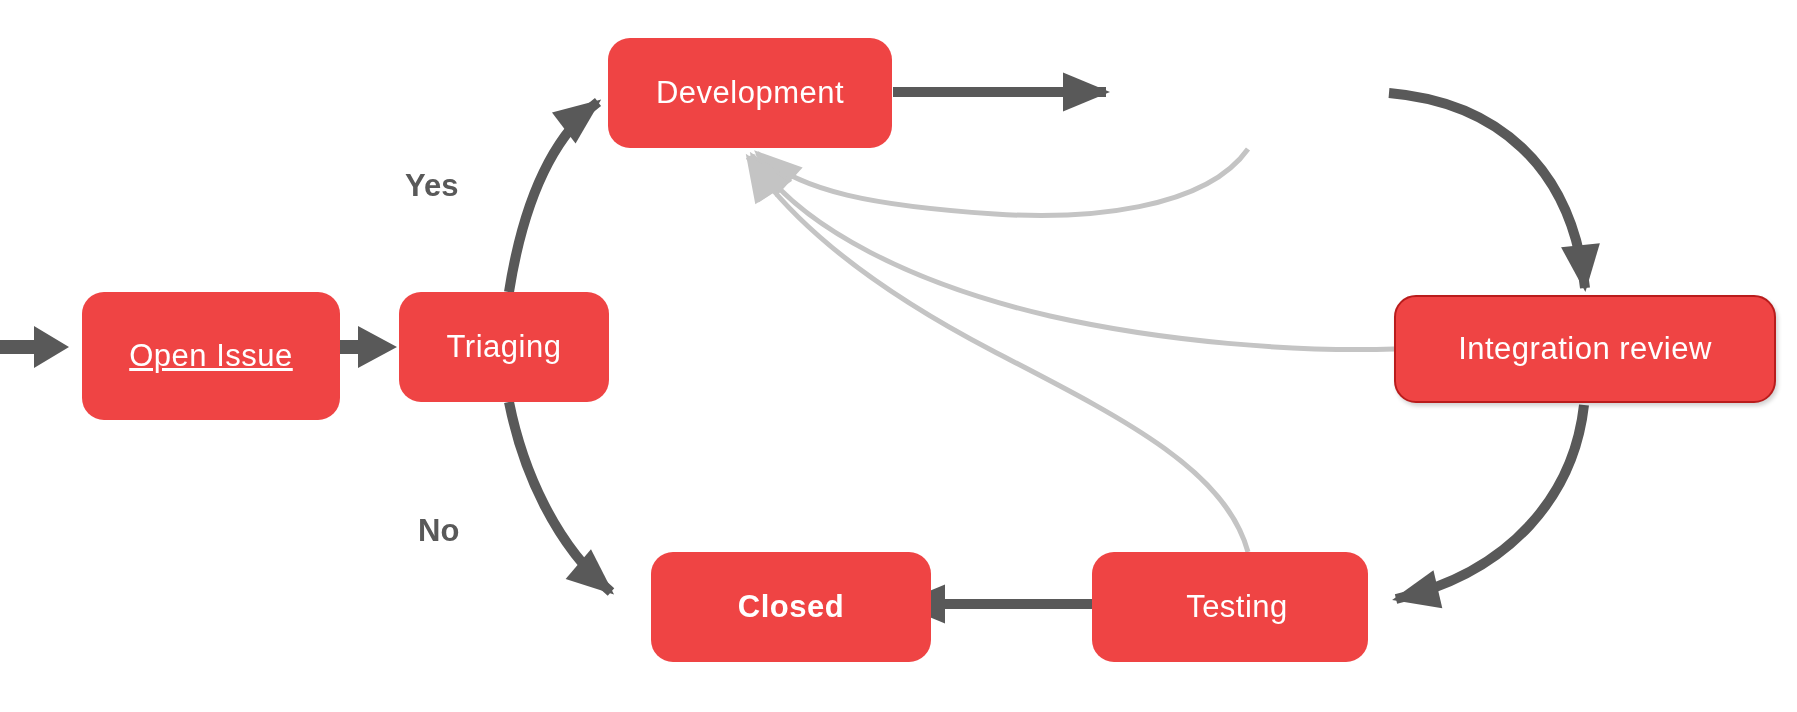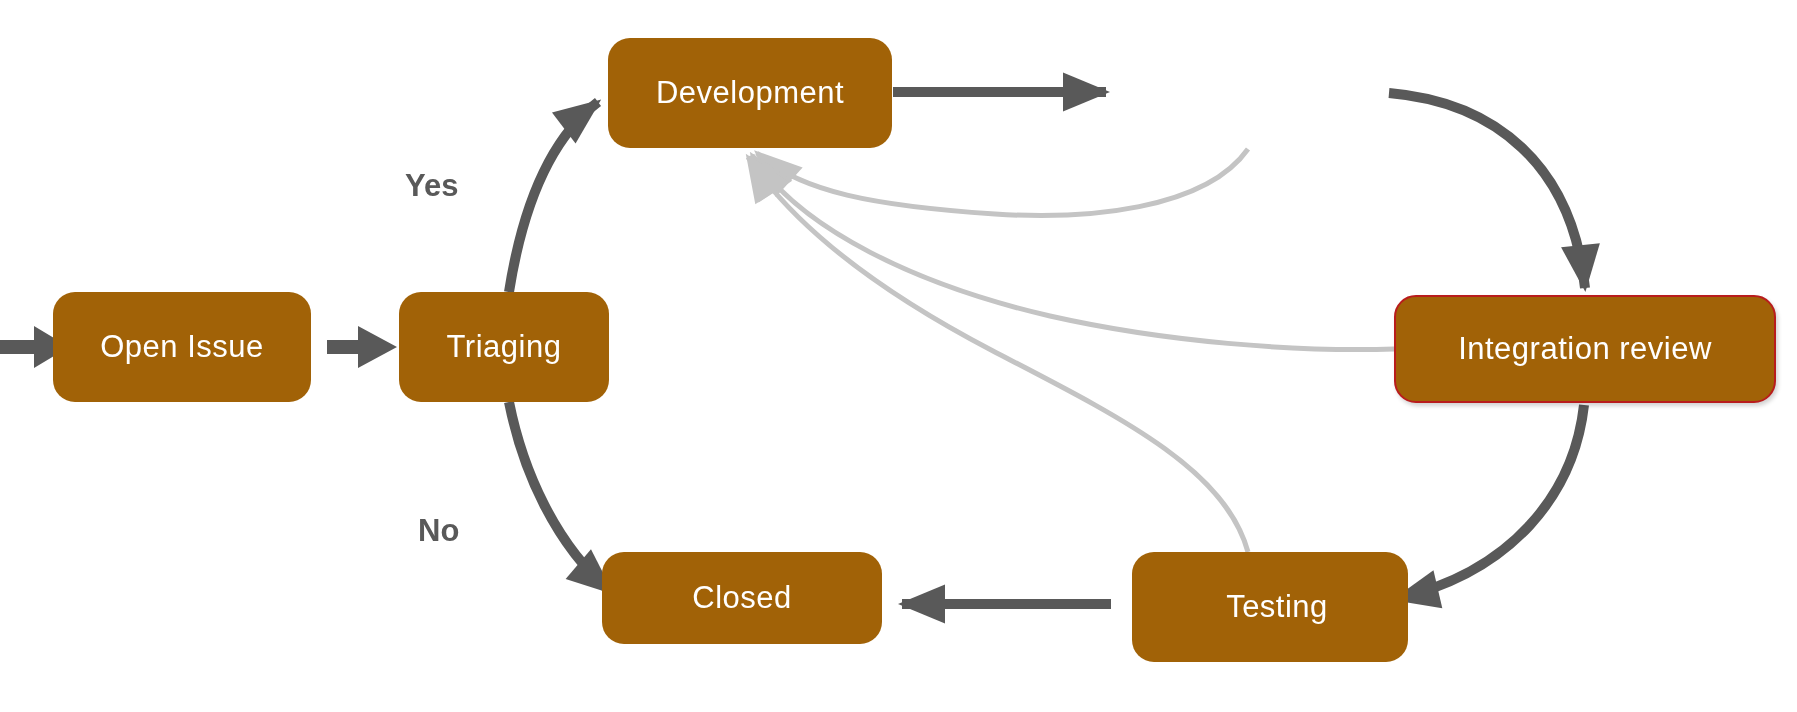--- a/index.html
+++ b/index.html
@@ -23,7 +23,7 @@
   }
   .node{
     position:absolute;
-    background:#a16207;
+    background:#ef4444;
     border-radius:22px;
     display:flex;
     align-items:center;

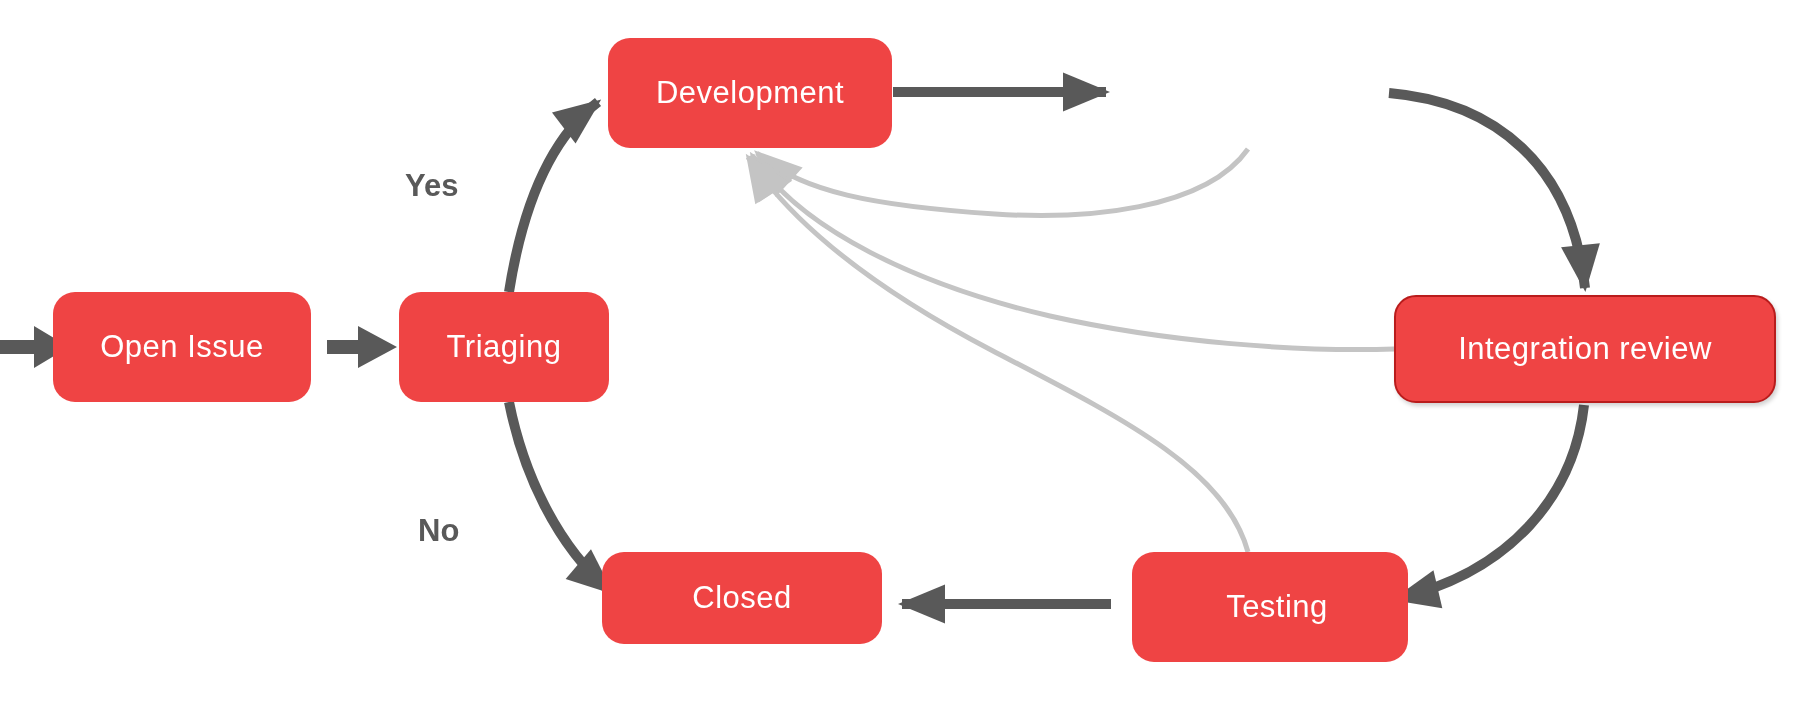--- a/index.html
+++ b/index.html
@@ -35,7 +35,7 @@
     box-sizing:border-box;
     white-space:nowrap;
   }
-  .n-open        { left:53px;   top:292px; width:258px; height:110px; }
+  .n-open        { left:82px;   top:292px; width:258px; height:128px;text-decoration:underline; }
   .n-triaging    { left:399px;  top:292px; width:210px; height:110px; }
   .n-development { left:608px;  top:38px;  width:284px; height:110px; }
   .n-peer        { left:1112px; top:38px;  width:276px; height:110px; }

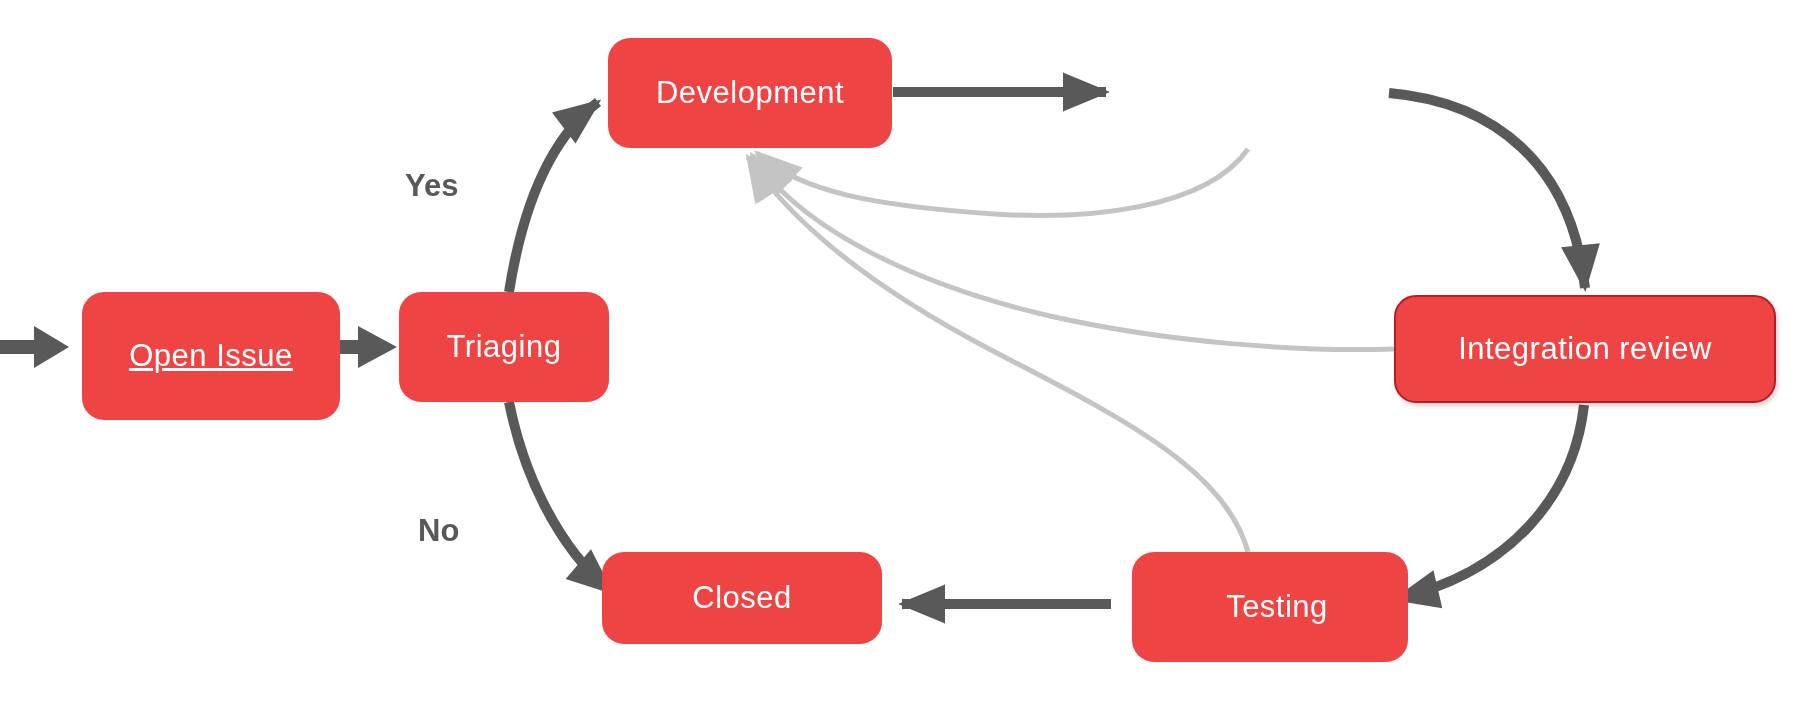--- a/index.html
+++ b/index.html
@@ -43,7 +43,7 @@
                    border:2px solid #b91c1c;
                    box-shadow:2px 3px 4px rgba(0,0,0,0.18); }
   .n-testing     { left:1132px; top:552px; width:276px; height:110px;padding-left:14px; }
-  .n-closed      { left:602px;  top:552px; width:280px; height:92px; }
+  .n-closed      { left:651px;  top:552px; width:280px; height:110px;font-weight:bold; }
   .edge-label{
     position:absolute;
     color:#595959;

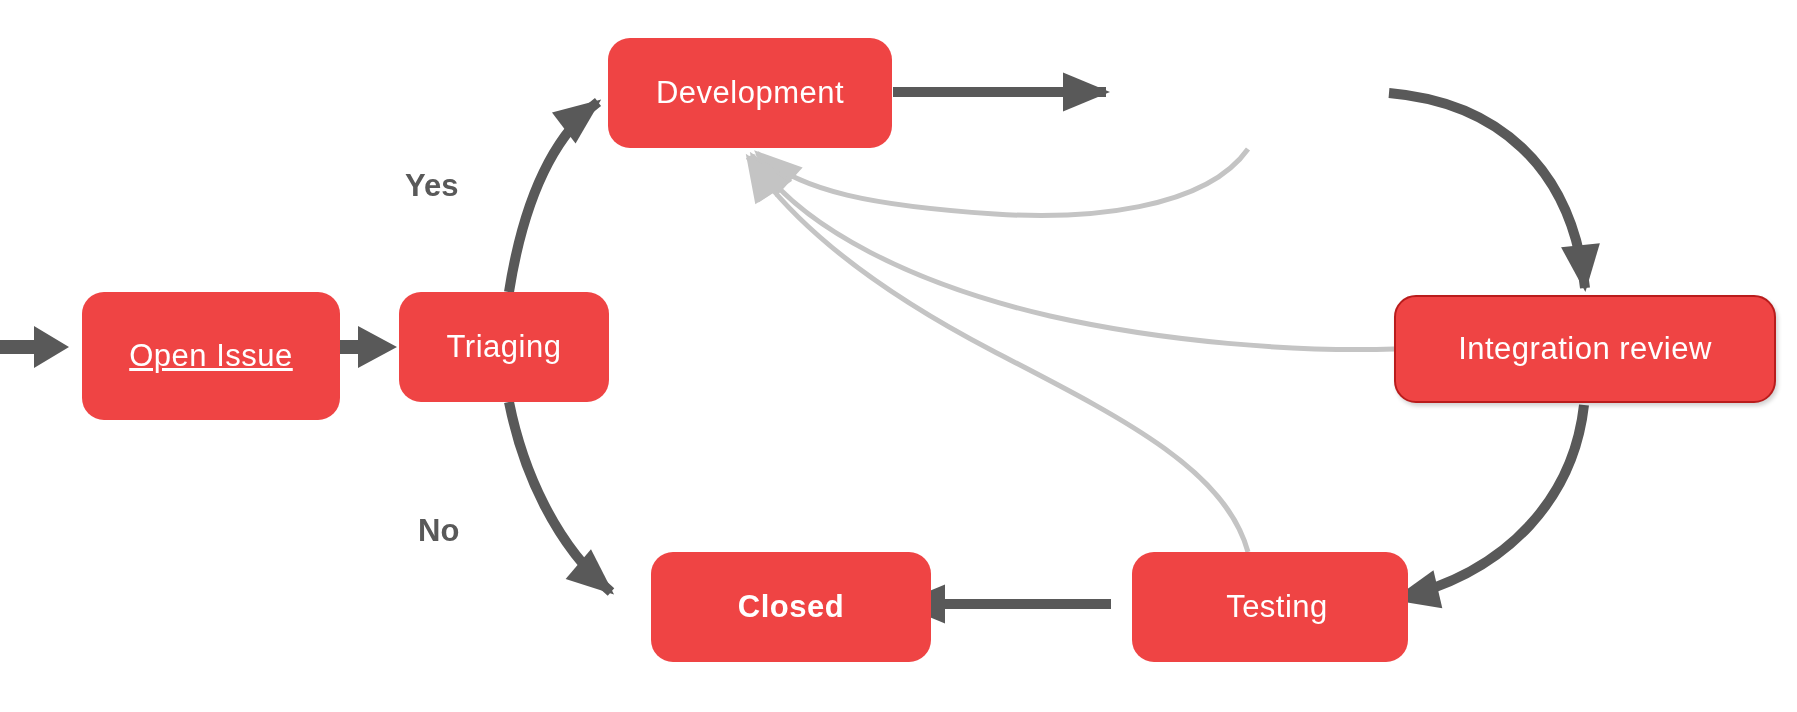--- a/index.html
+++ b/index.html
@@ -42,7 +42,7 @@
   .n-integration { left:1394px; top:295px; width:382px; height:108px;
                    border:2px solid #b91c1c;
                    box-shadow:2px 3px 4px rgba(0,0,0,0.18); }
-  .n-testing     { left:1132px; top:552px; width:276px; height:110px;padding-left:14px; }
+  .n-testing     { left:1092px; top:552px; width:276px; height:110px;padding-left:14px; }
   .n-closed      { left:651px;  top:552px; width:280px; height:110px;font-weight:bold; }
   .edge-label{
     position:absolute;

